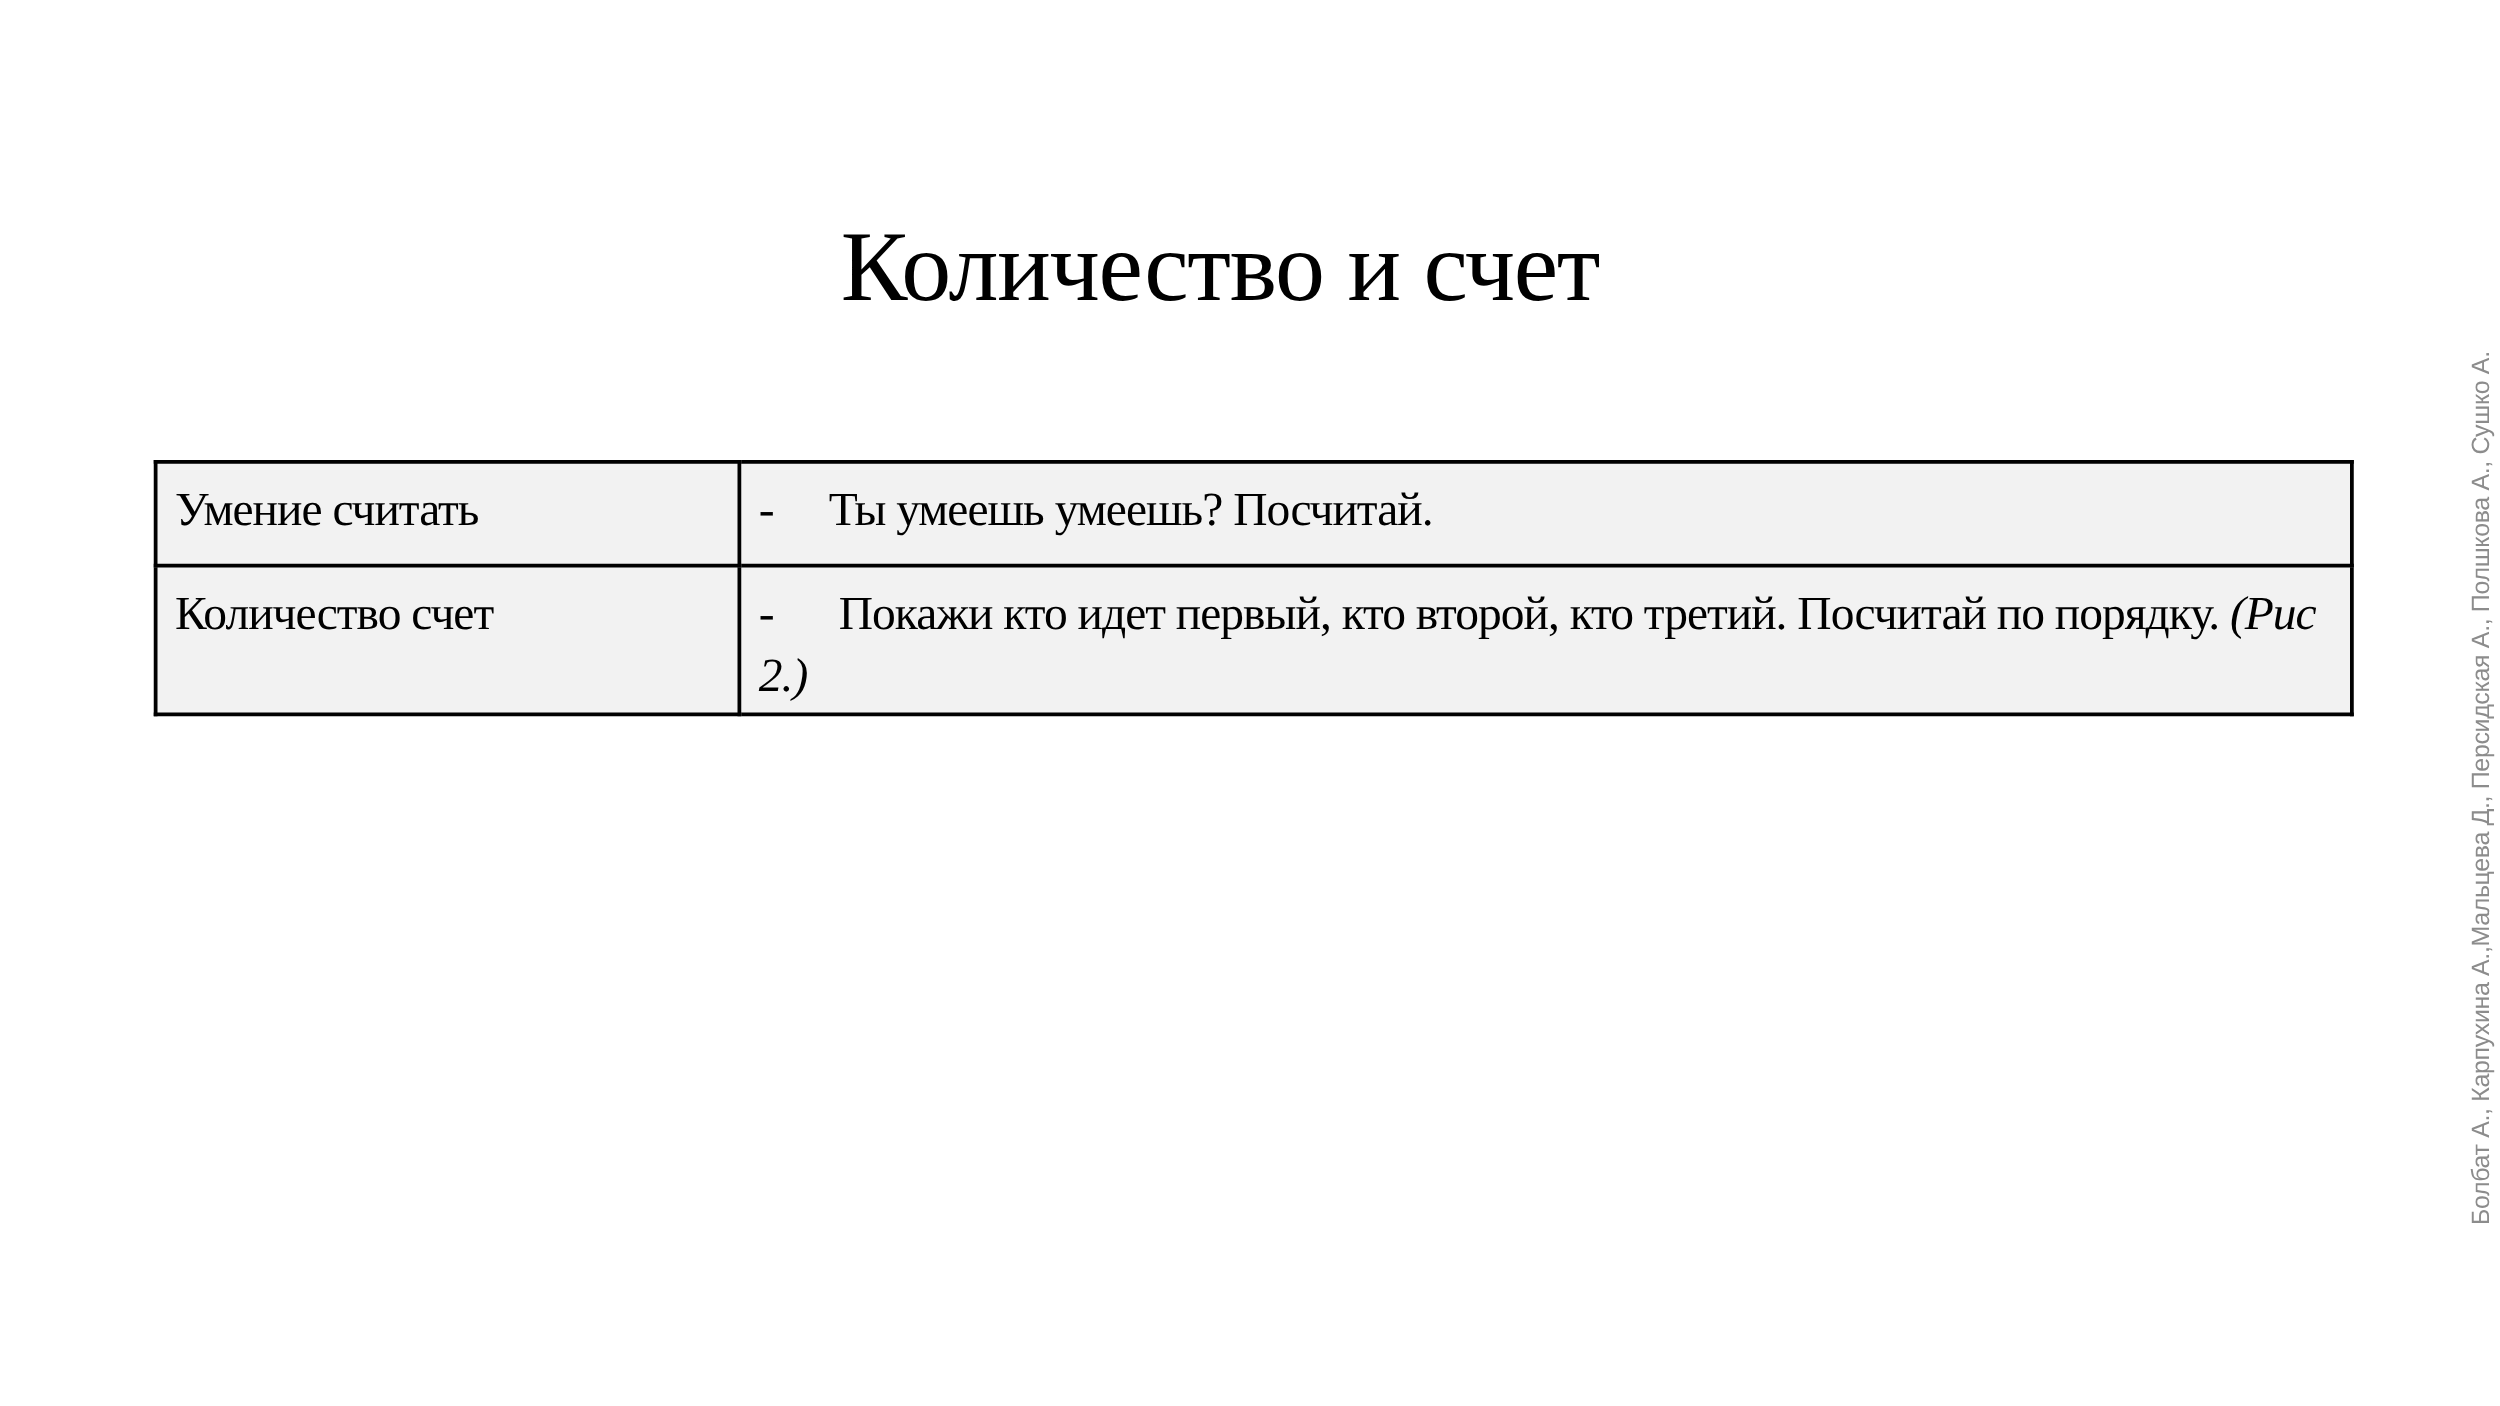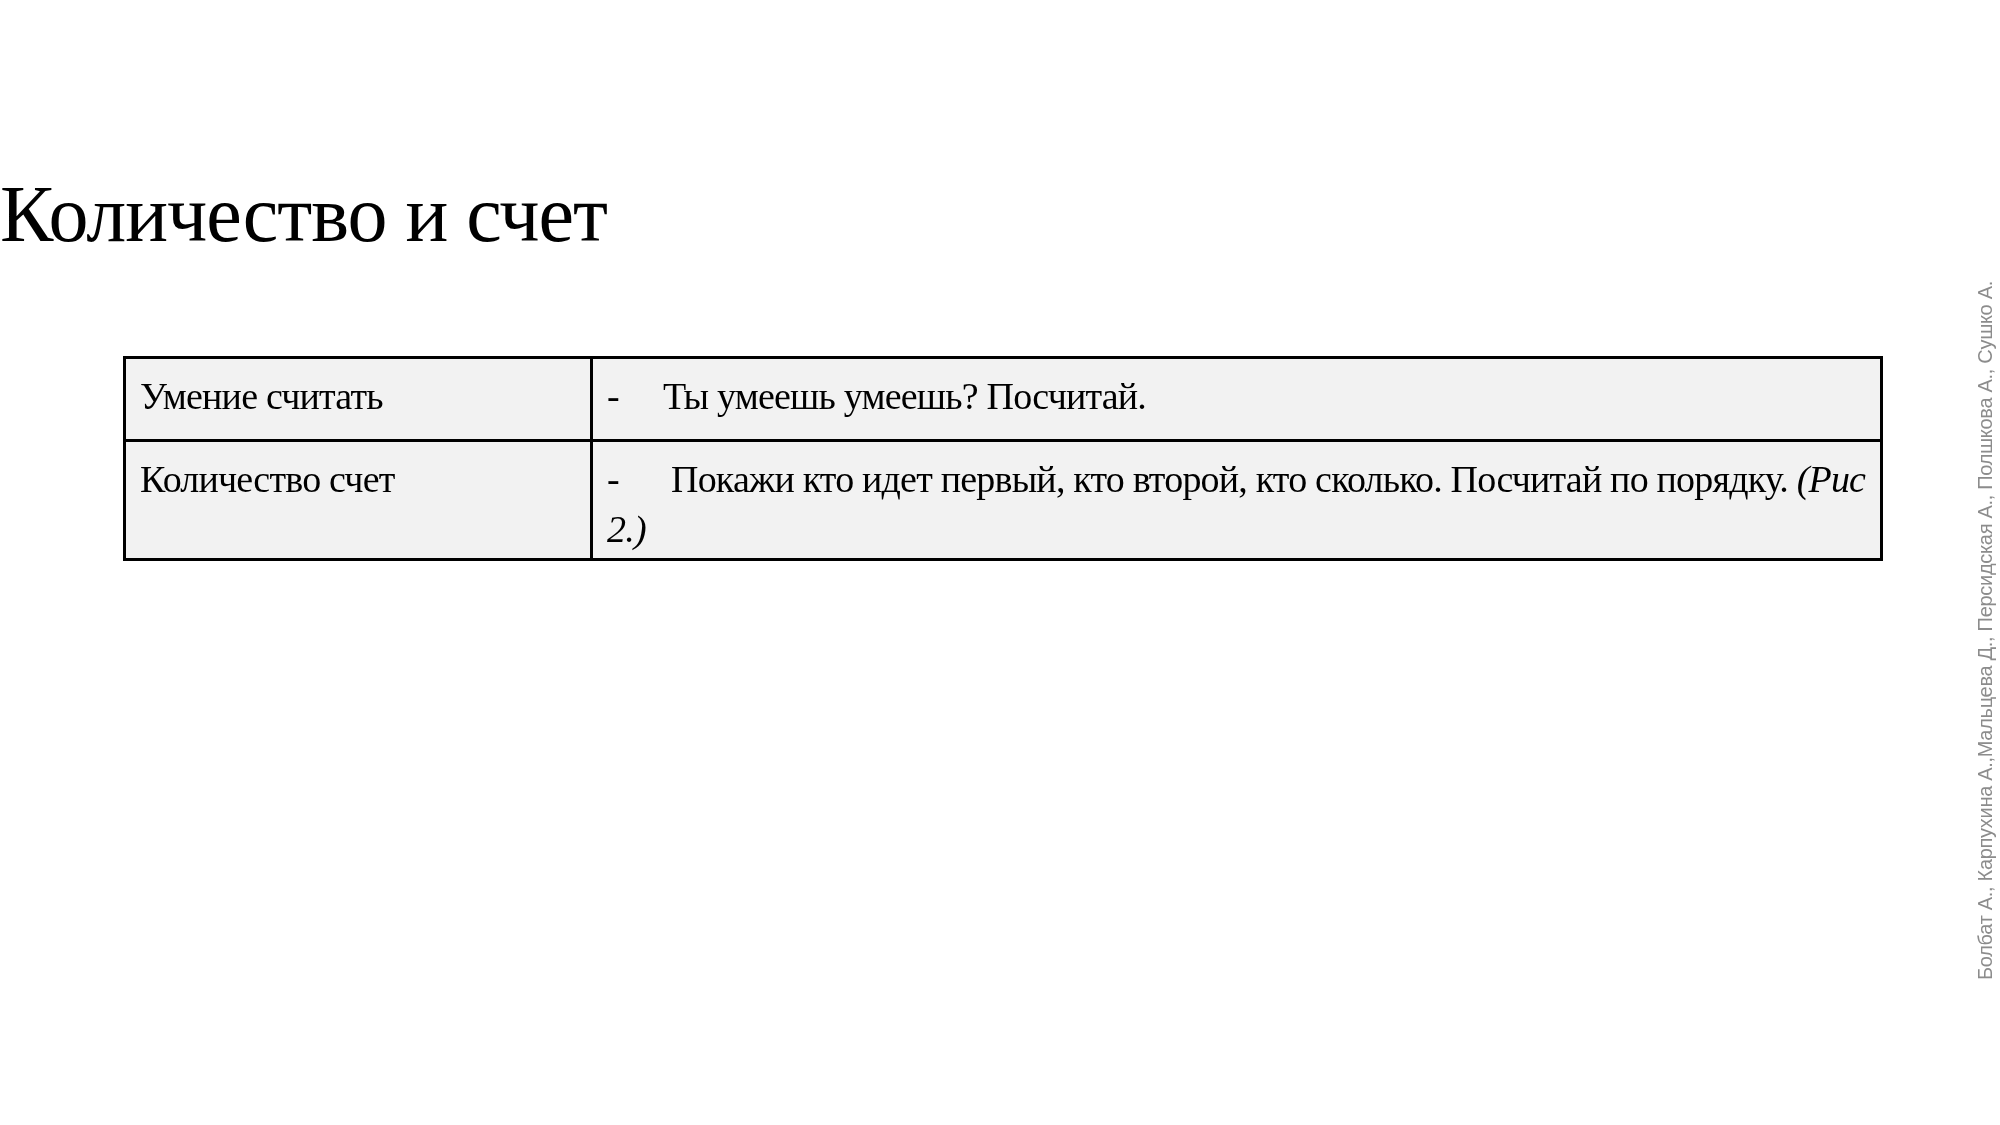--- a/index.html
+++ b/index.html
@@ -20,7 +20,7 @@
       left: 0;
       top: 112px;
       width: 1952px;
-      text-align: left;
+      text-align: center;
       font-size: 80px;
       line-height: 96px;
       font-weight: normal;

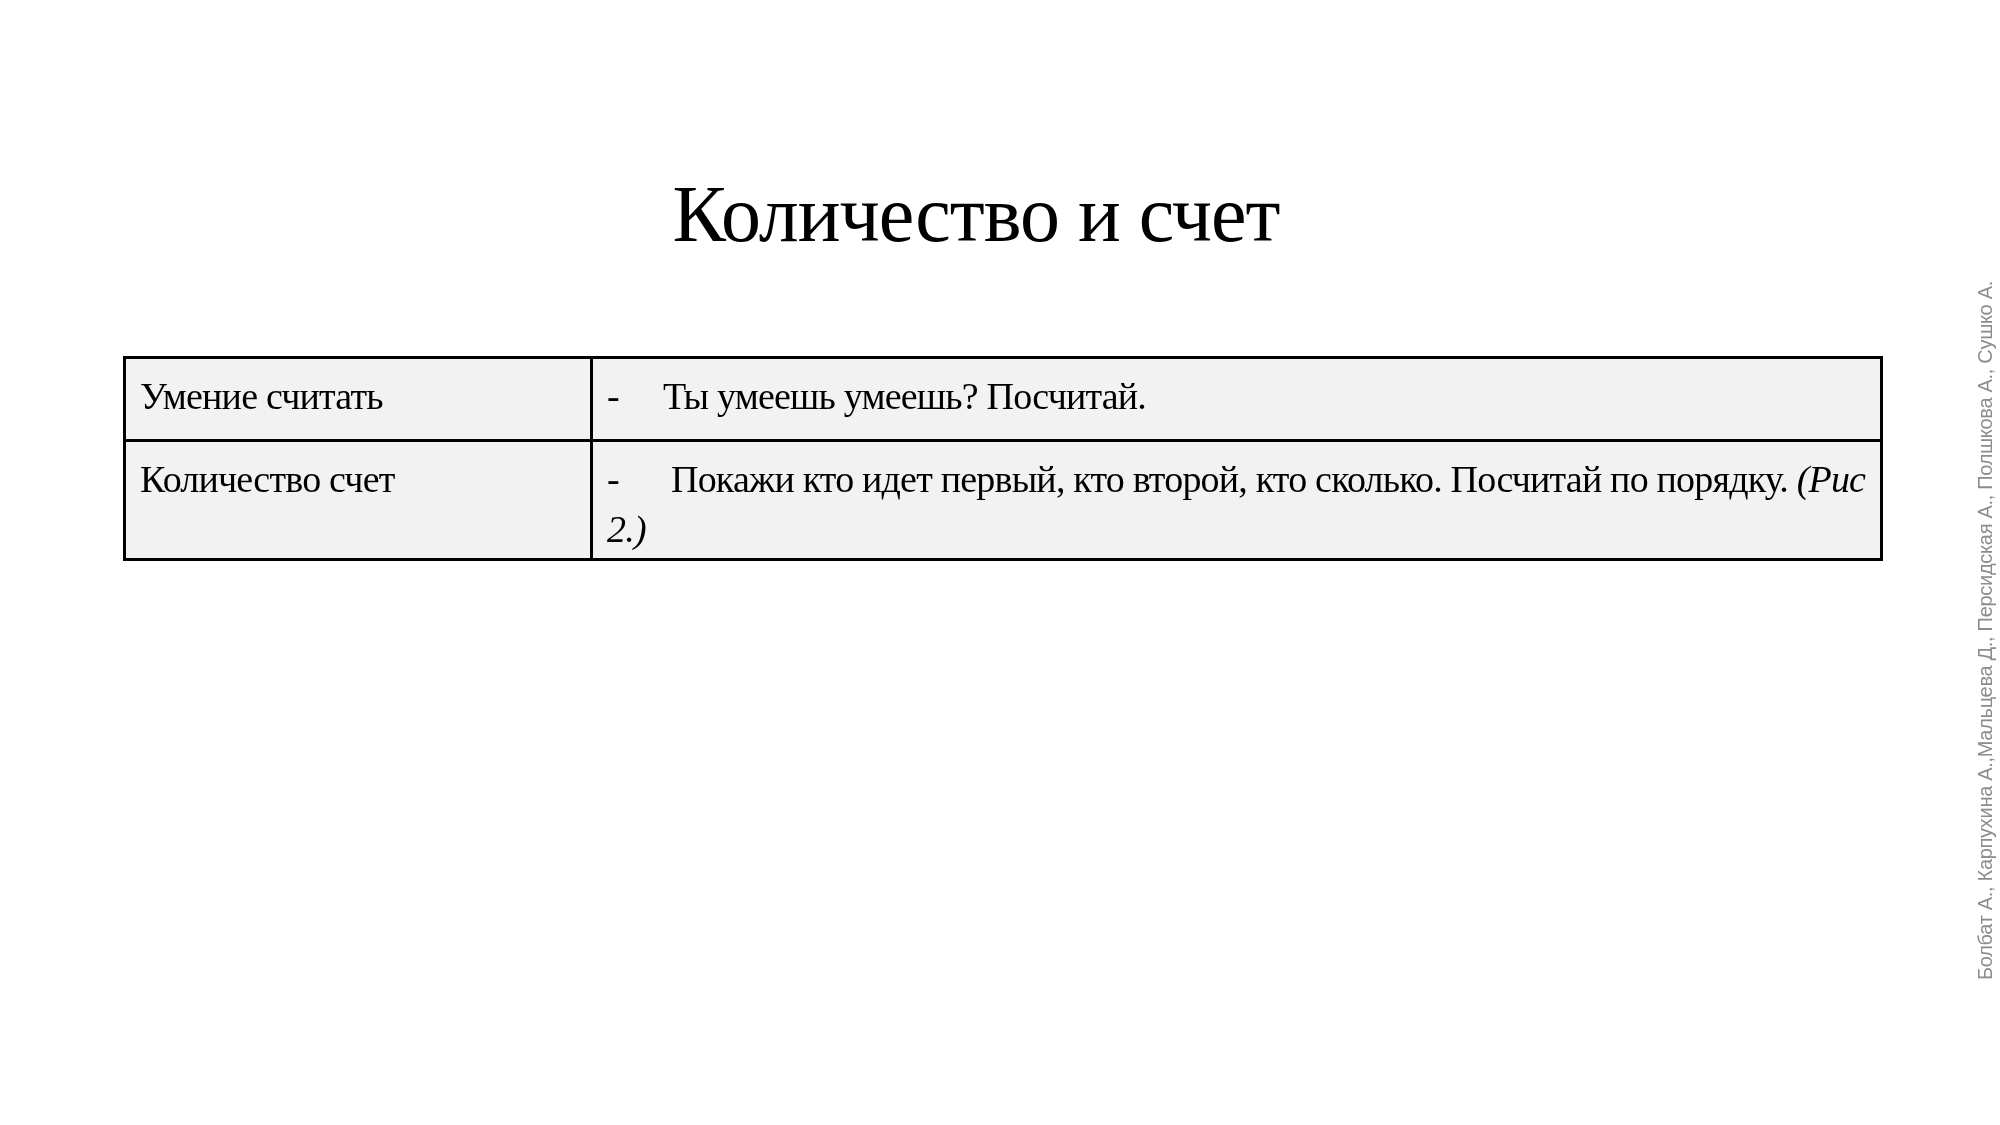--- a/index.html
+++ b/index.html
@@ -29,7 +29,7 @@
     .content-table {
       position: absolute;
       left: 123px;
-      top: 356px;
+      top: 368px;
       width: 1760px;
       border-collapse: collapse;
       background: #f2f2f2;

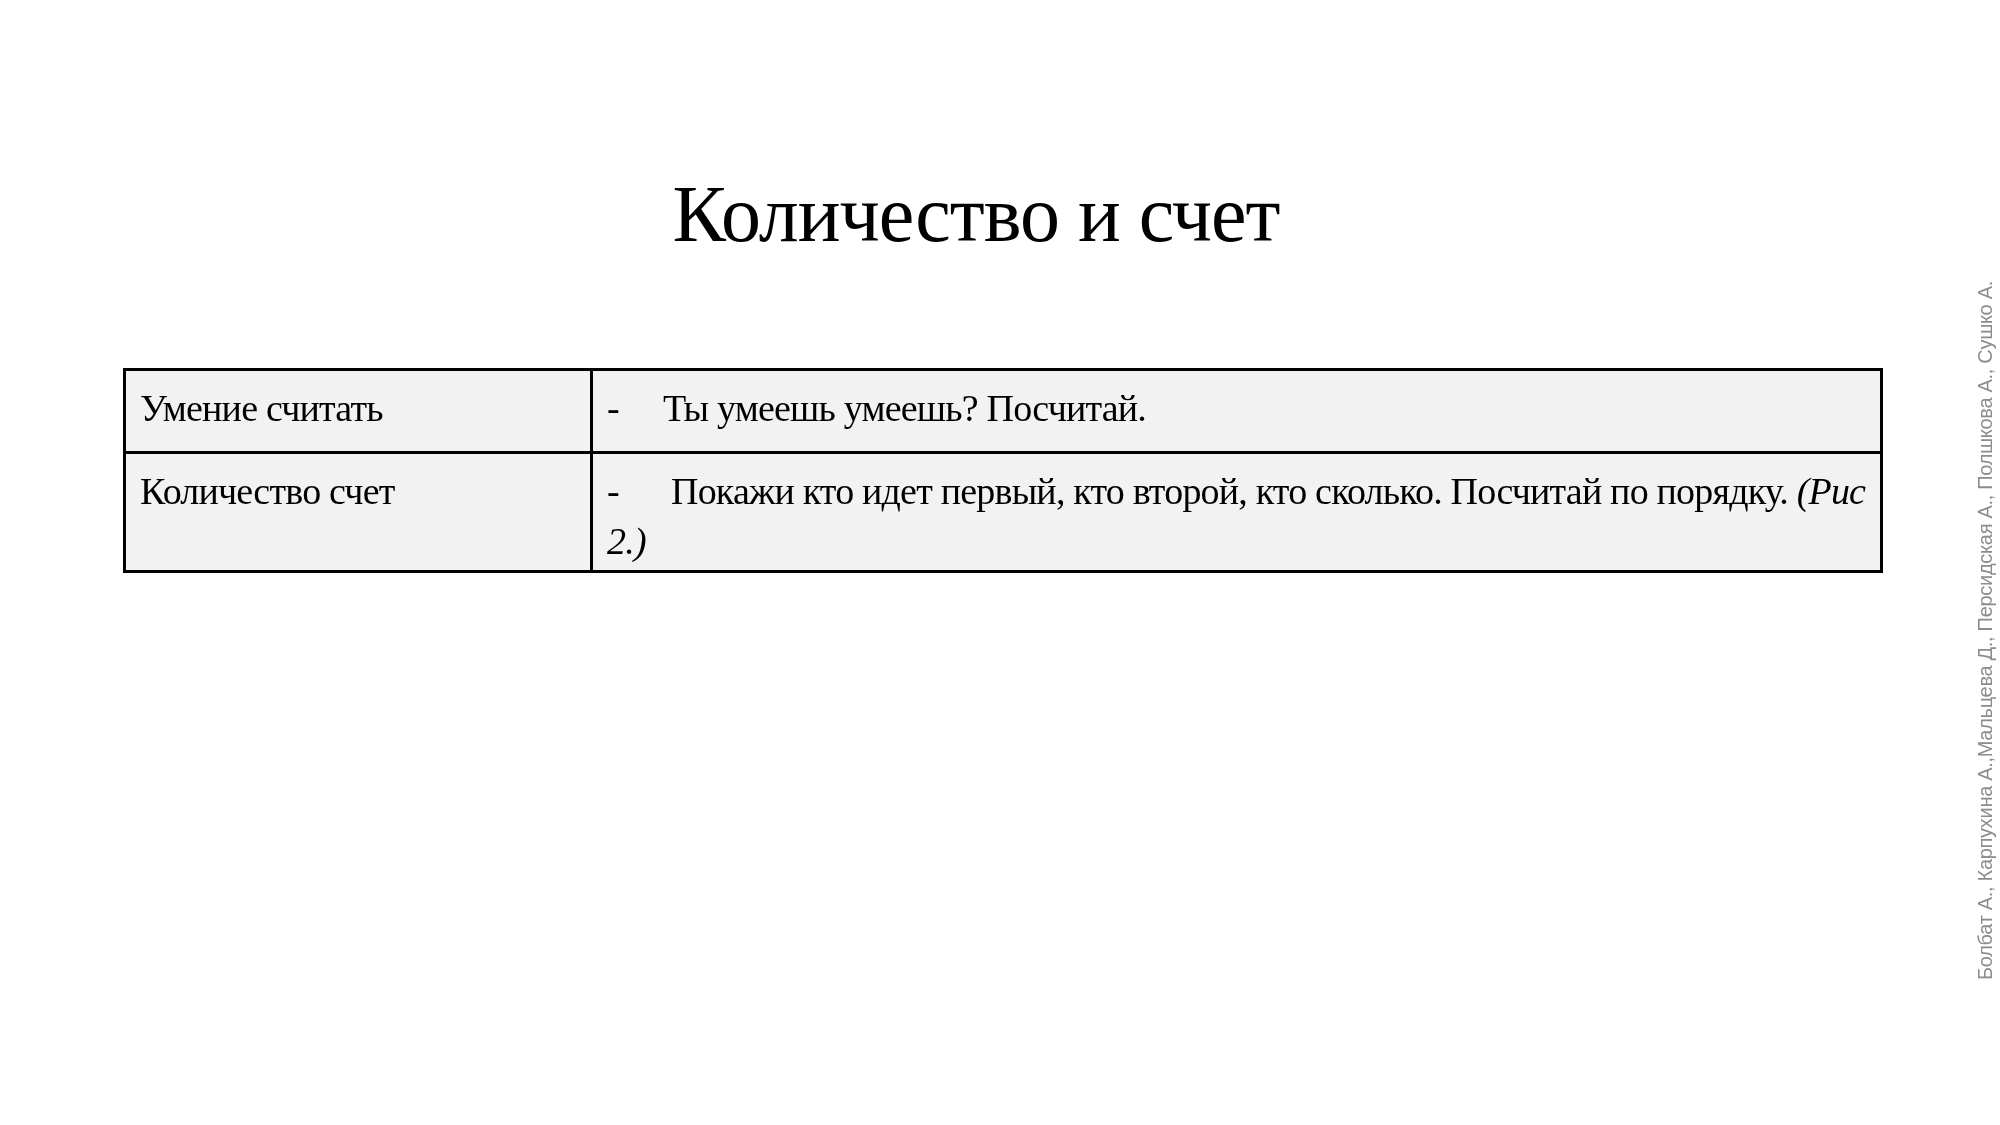--- a/index.html
+++ b/index.html
@@ -92,7 +92,7 @@
     <tr class="row-3">
       <td class="col-label">Количество счет</td>
       <td class="col-desc">
-        <span class="dash wide">-</span><span>Покажи кто идет первый, кто второй, кто сколько. Посчитай по порядку.</span> <span class="ref">(Рис 2.)</span>
+        <span class="dash wide">-</span><span>Покажи кто идет первый, кто второй, кто третий. Посчитай по порядку.</span> <span class="ref">(Рис 2.)</span>
       </td>
     </tr>
   </tbody>

